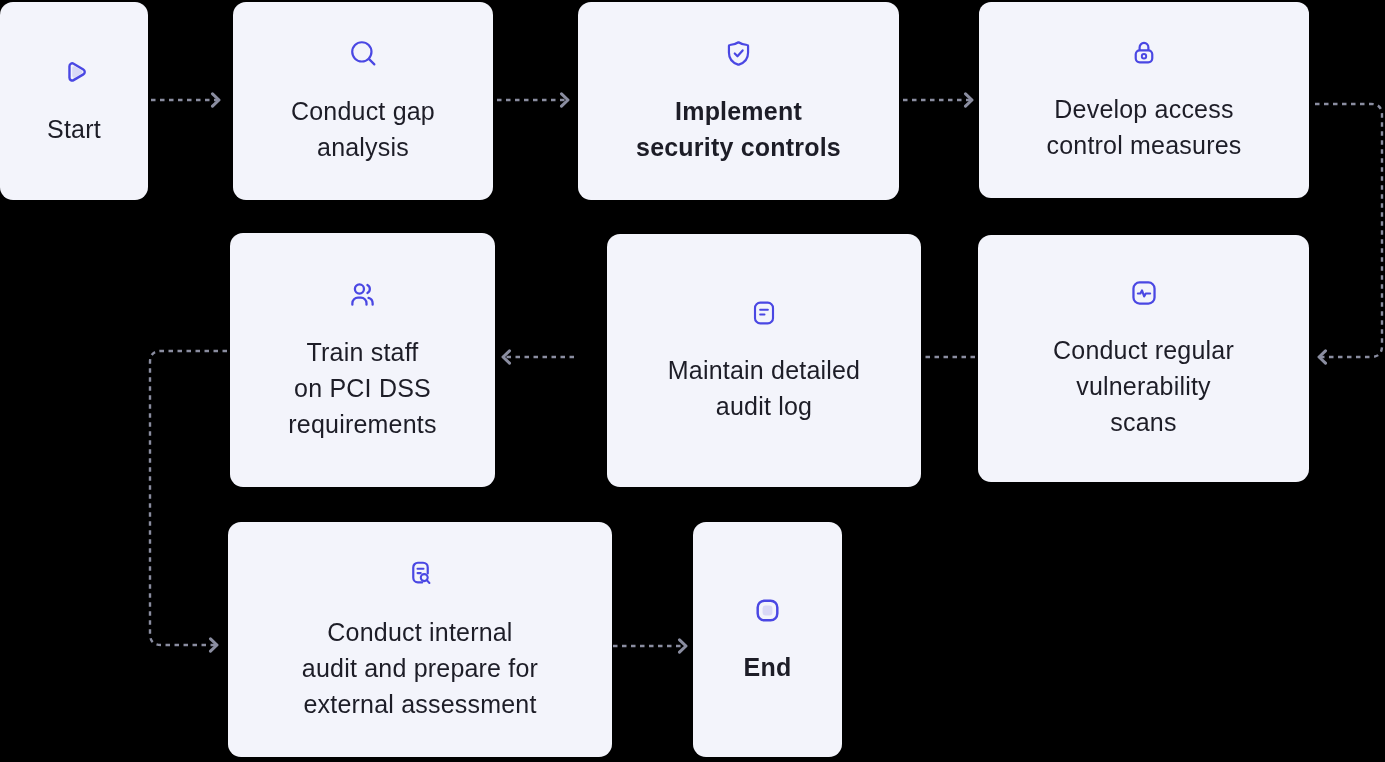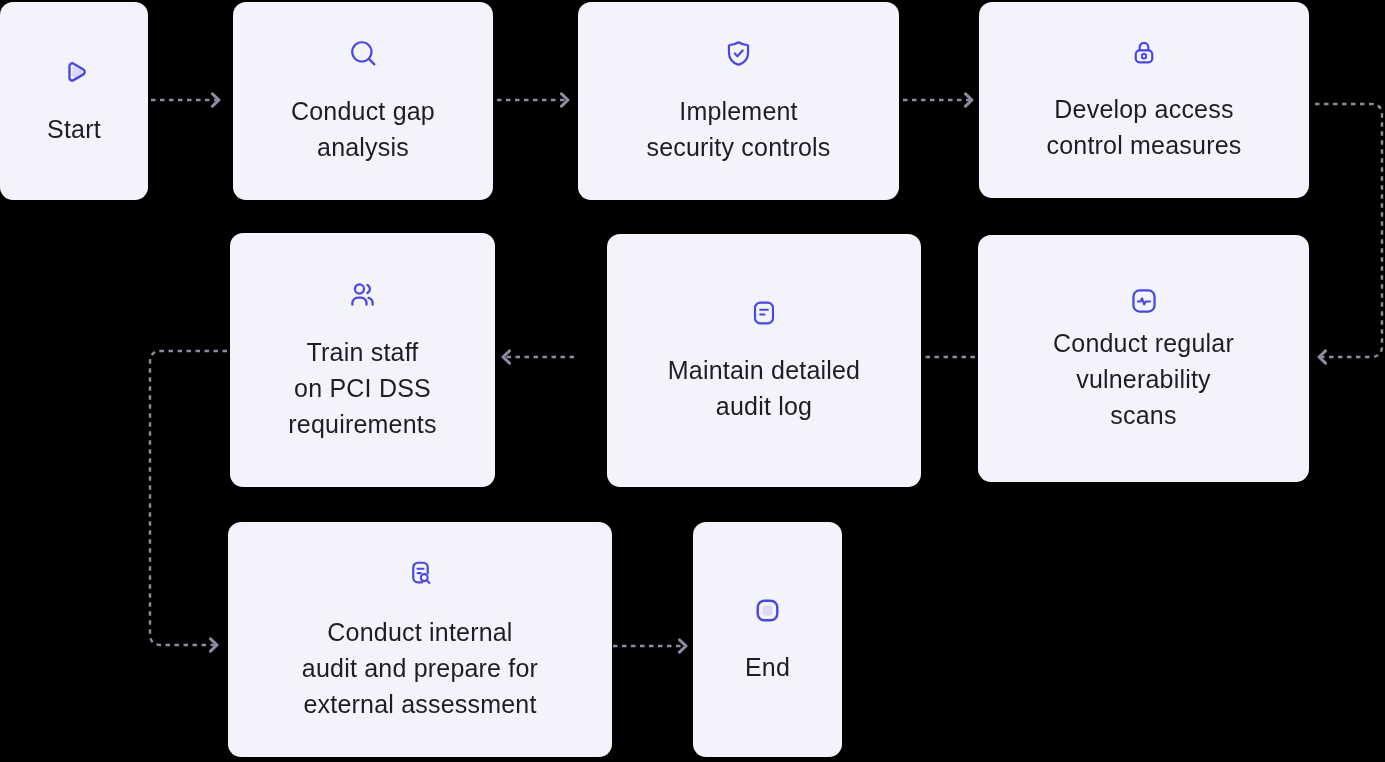--- a/index.html
+++ b/index.html
@@ -45,7 +45,7 @@
   
   .n-start{left:0px;top:2px;width:148px;height:198px;}
   .n-gap{left:233px;top:2px;width:260px;height:198px;align-items:center;}
-  .n-security{left:578px;top:2px;width:321px;height:198px;}
+  .n-security{left:578px;top:2px;width:321px;height:198px;font-weight:bold;}
   .n-access{left:979px;top:2px;width:330px;height:196px;}
   .n-vuln{left:978px;top:235px;width:331px;height:247px;gap:8px;}
   .n-auditlog{left:583px;top:234px;width:314px;height:253px;margin-left:24px;}

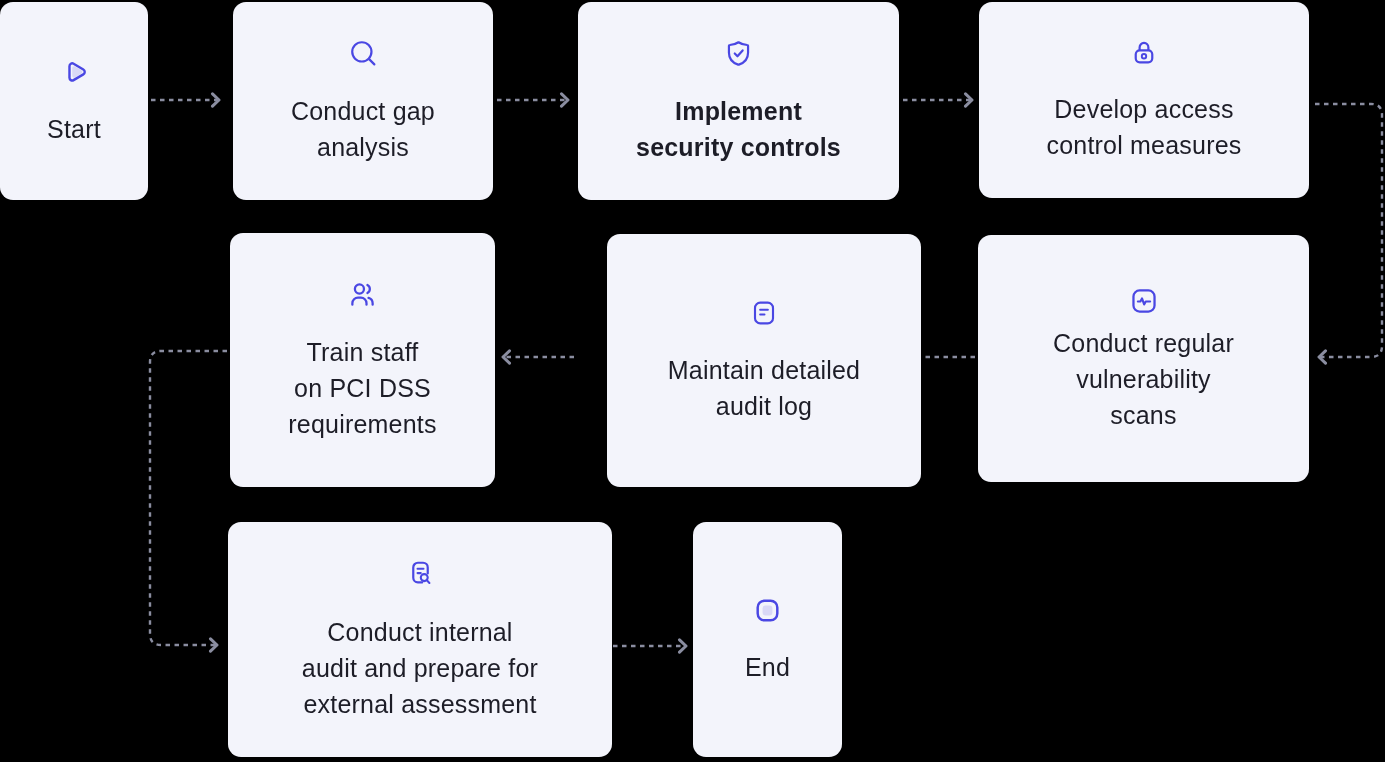--- a/index.html
+++ b/index.html
@@ -46,7 +46,7 @@
   .n-start{left:0px;top:2px;width:148px;height:198px;}
   .n-gap{left:233px;top:2px;width:260px;height:198px;align-items:center;}
   .n-security{left:578px;top:2px;width:321px;height:198px;font-weight:bold;}
-  .n-access{left:979px;top:2px;width:330px;height:196px;}
+  .n-access{left:979px;top:2px;width:330px;height:196px;border-radius:12px;}
   .n-vuln{left:978px;top:235px;width:331px;height:247px;gap:8px;}
   .n-auditlog{left:583px;top:234px;width:314px;height:253px;margin-left:24px;}
   .n-train{left:230px;top:233px;width:265px;height:254px;}

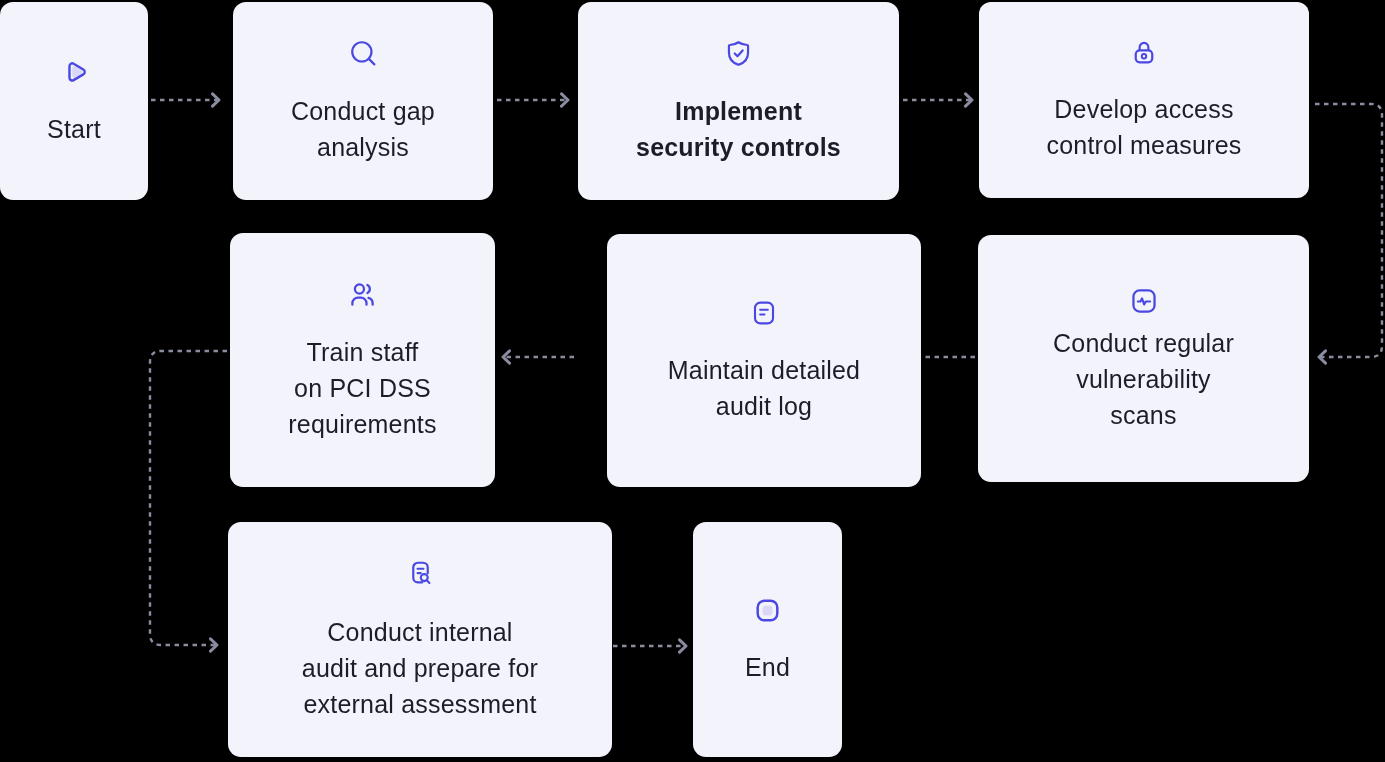--- a/index.html
+++ b/index.html
@@ -47,7 +47,7 @@
   .n-gap{left:233px;top:2px;width:260px;height:198px;align-items:center;}
   .n-security{left:578px;top:2px;width:321px;height:198px;font-weight:bold;}
   .n-access{left:979px;top:2px;width:330px;height:196px;border-radius:12px;}
-  .n-vuln{left:978px;top:235px;width:331px;height:247px;gap:8px;}
+  .n-vuln{left:978px;top:235px;width:331px;height:247px;}
   .n-auditlog{left:583px;top:234px;width:314px;height:253px;margin-left:24px;}
   .n-train{left:230px;top:233px;width:265px;height:254px;}
   .n-internal{left:228px;top:522px;width:384px;height:235px;justify-content:center;}

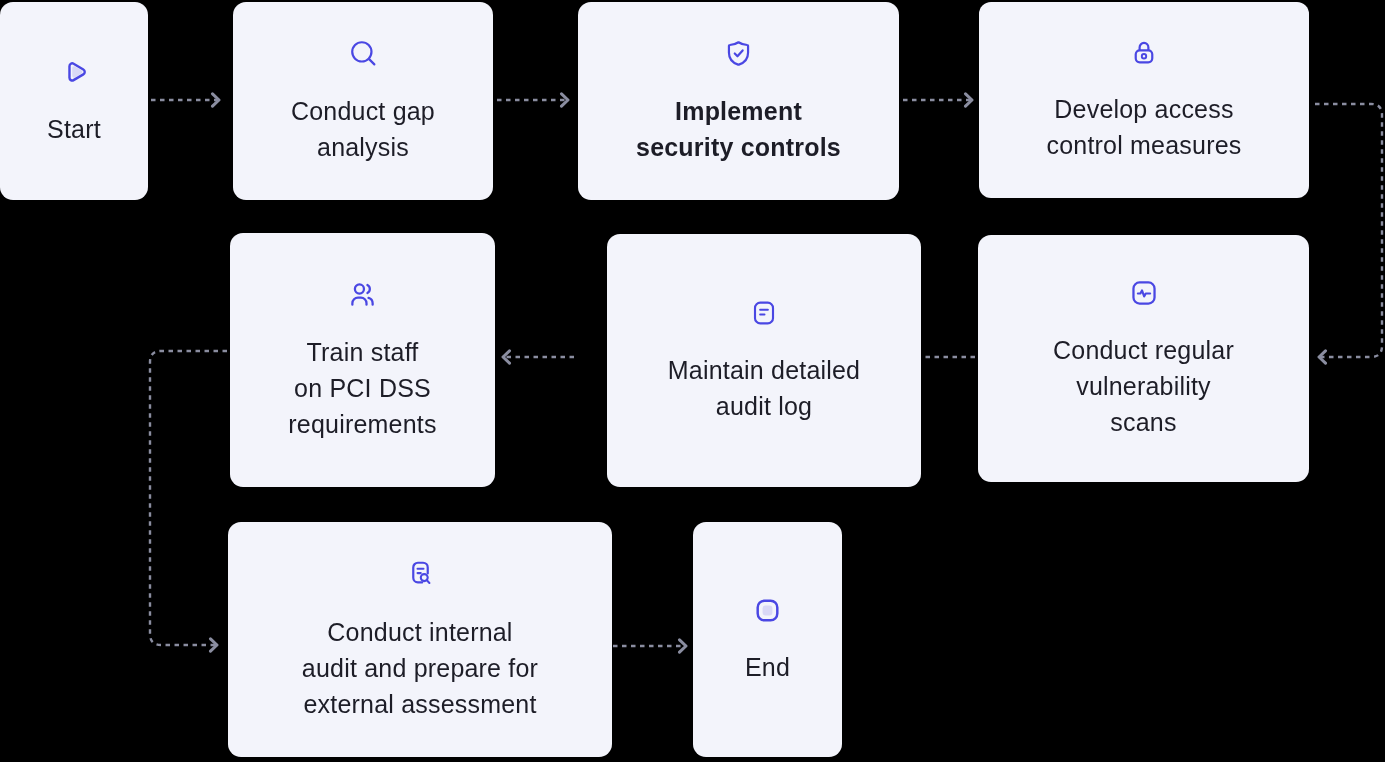--- a/index.html
+++ b/index.html
@@ -51,7 +51,7 @@
   .n-auditlog{left:583px;top:234px;width:314px;height:253px;margin-left:24px;}
   .n-train{left:230px;top:233px;width:265px;height:254px;}
   .n-internal{left:228px;top:522px;width:384px;height:235px;justify-content:center;}
-  .n-end{left:693px;top:522px;width:149px;height:235px;}
+  .n-end{left:693px;top:522px;width:149px;height:235px;font-weight:bold;}
 </style>
 </head>
 <body>

